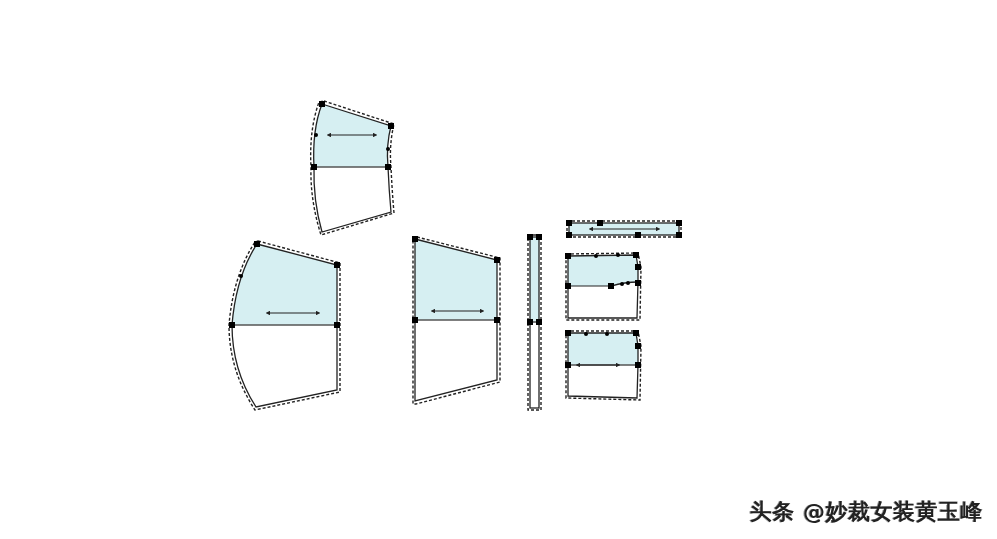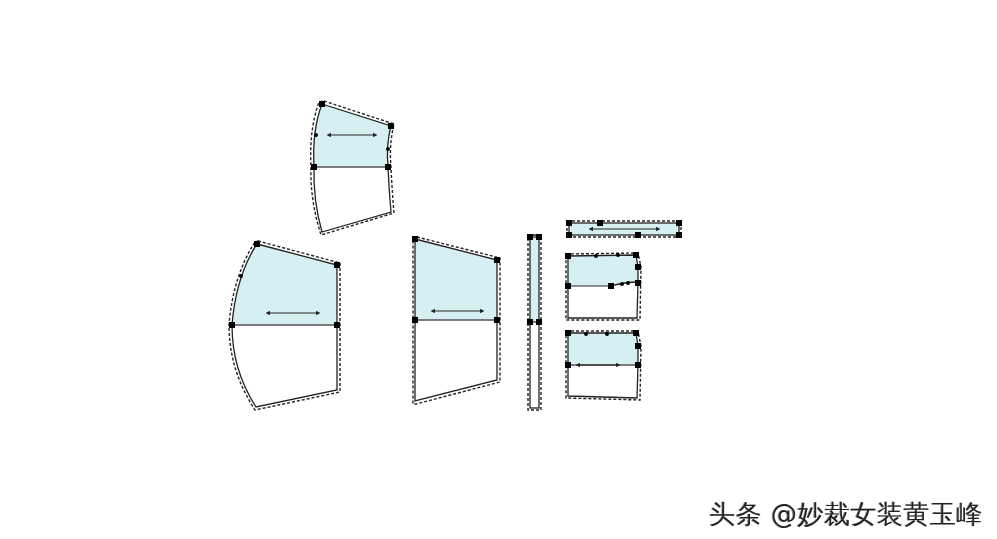--- a/index.html
+++ b/index.html
@@ -7,9 +7,10 @@
     #canvas { position: absolute; left: 0; top: 0; }
     .watermark {
       position: absolute; right: 14px; top: 497px;
-      font-size: 26px; color: #222222; letter-spacing: 0.5px;
+      font-size: 22px; color: #222222; letter-spacing: 0.5px;
       font-family: "DejaVu Sans", sans-serif;
       text-shadow: 1px 1px 0 #ffffff, -1px 0 0 #999;
+      font-weight: bold;
     }
     .fill { fill: #d6eff2; }
     .blank { fill: #ffffff; }

